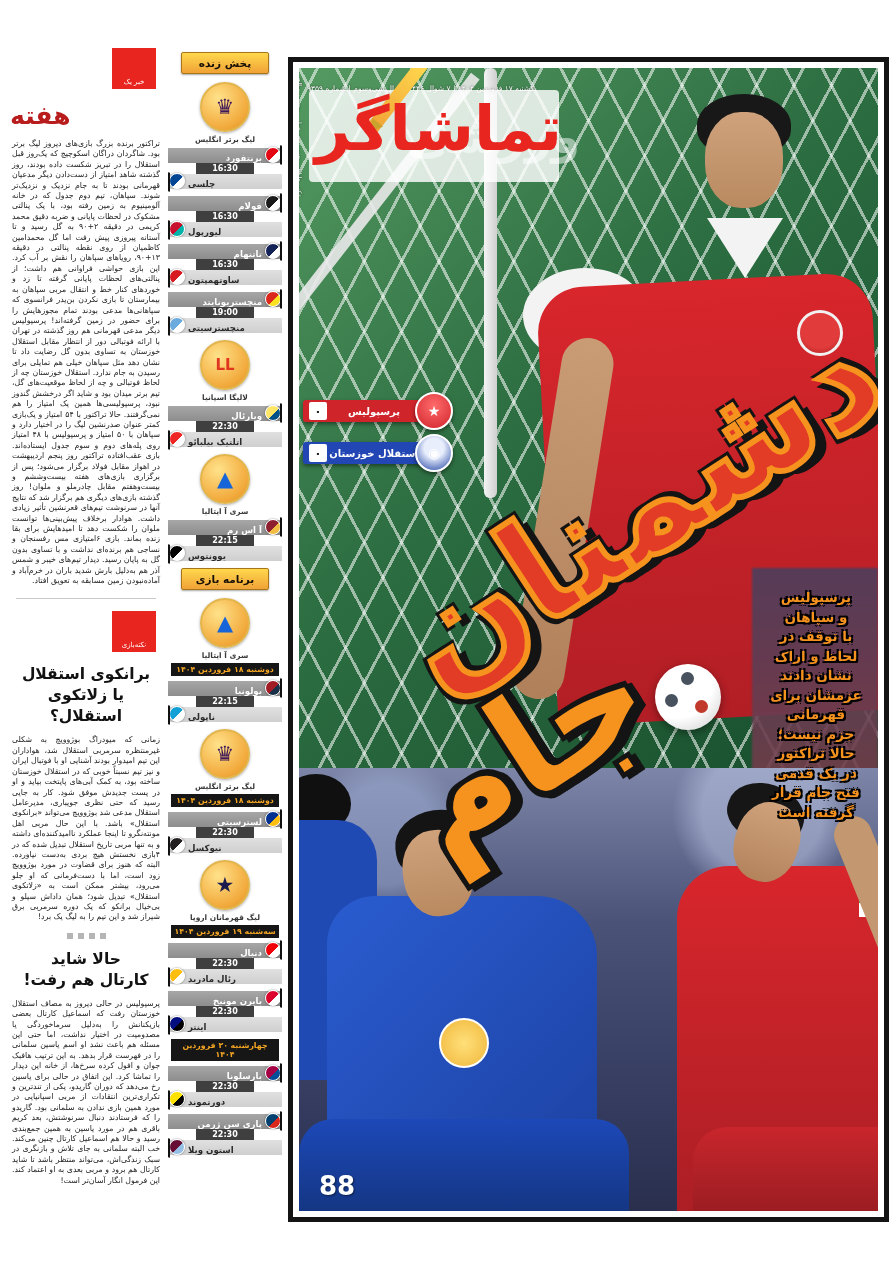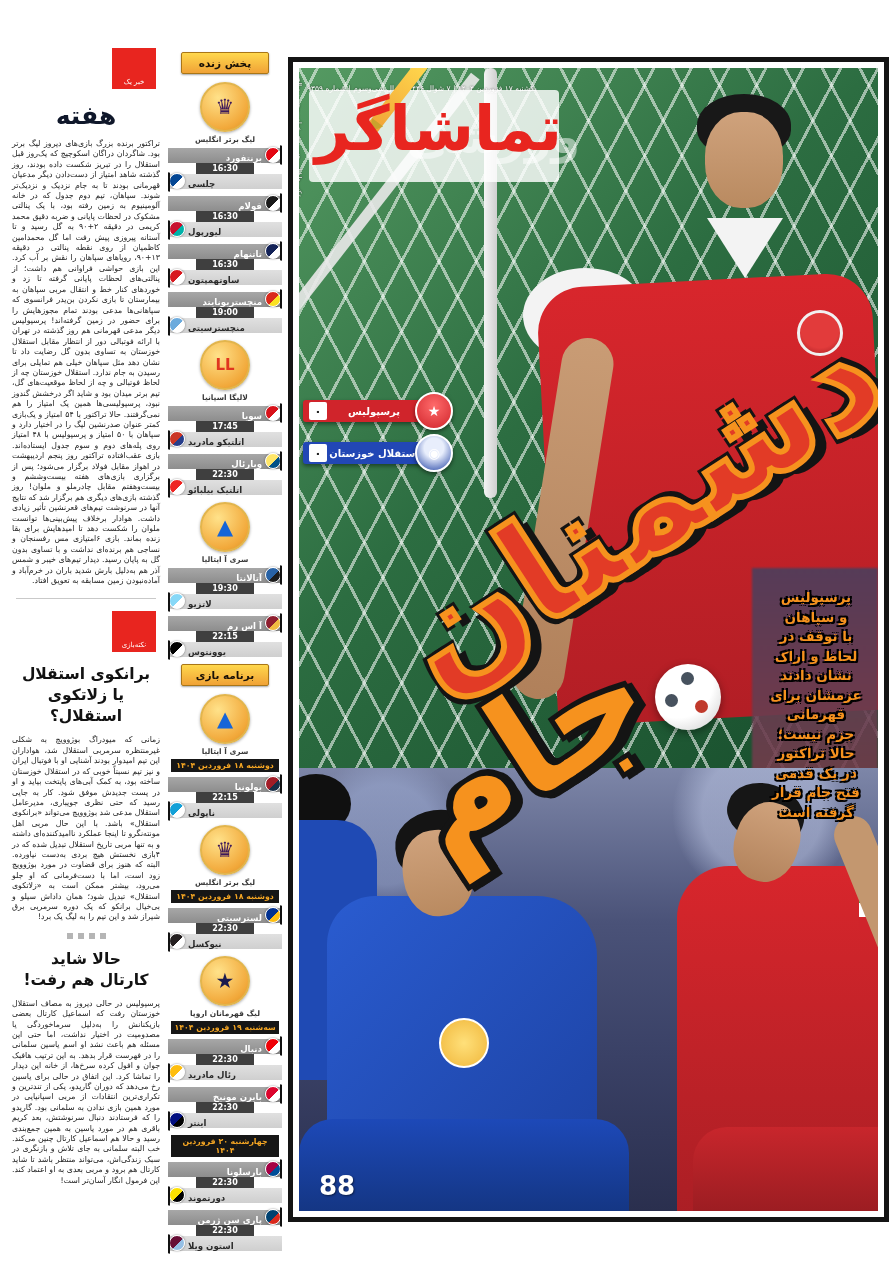--- a/index.html
+++ b/index.html
@@ -12,7 +12,7 @@
           margin:0 6px 12px auto;position:relative;}
   .tabred::after{content:"";position:absolute;bottom:-6px;right:6px;border:6px solid transparent;
           border-top-color:#e8251f;border-right-width:0;}
-  .h1a{font-size:25px;font-weight:bold;color:#0f172a;text-align:center;line-height:30px;}
+  .h1a{font-size:25px;font-weight:bold;color:#b91c1c;text-align:left;line-height:30px;}
   .h1b{font-size:35px;font-weight:bold;color:#e8251f;text-align:center;line-height:42px;margin-bottom:10px;}
   .h2{font-size:15.5px;font-weight:bold;color:#121212;text-align:center;line-height:21px;}
   .h2wrap{margin:4px 0 8px;}

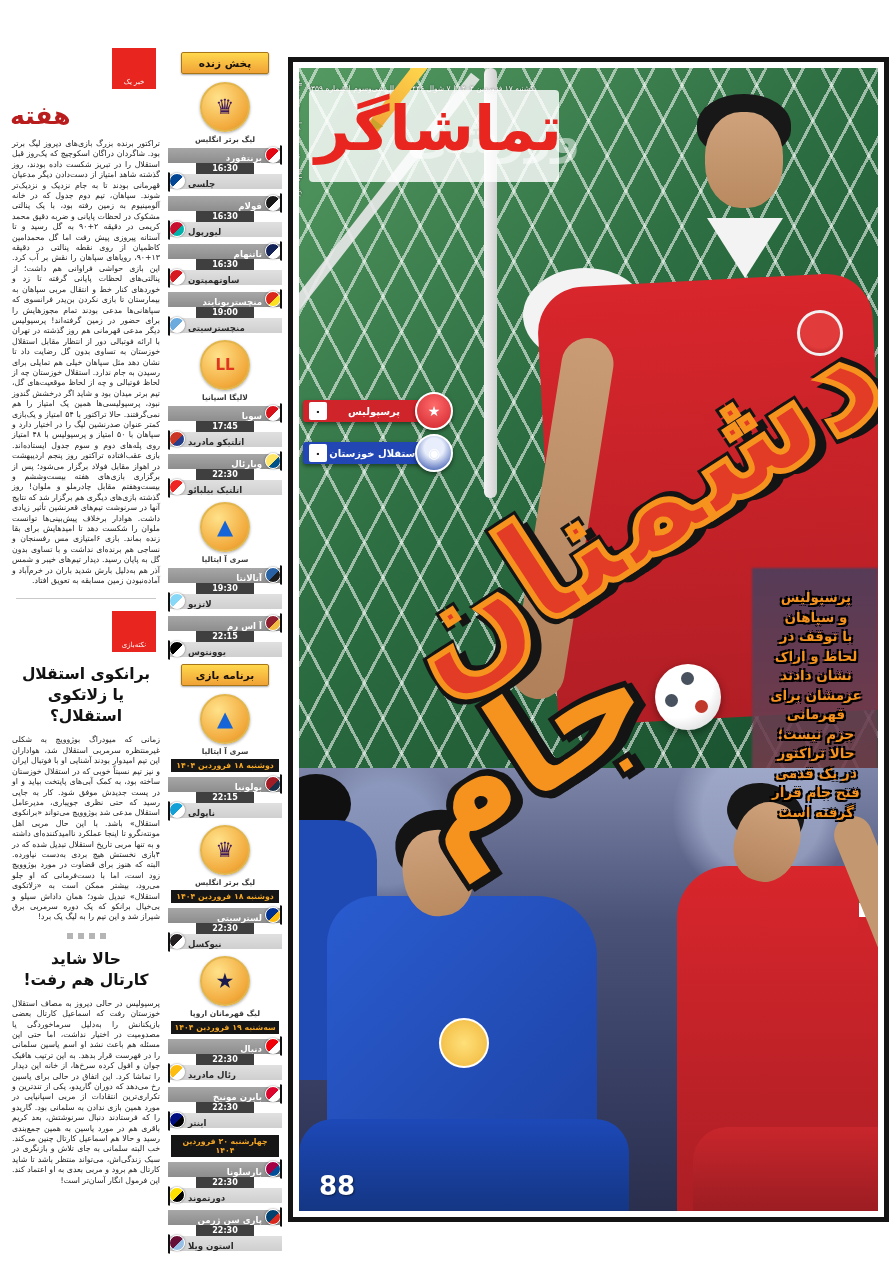--- a/index.html
+++ b/index.html
@@ -227,17 +227,6 @@
       </div>
       <div class="match">
         <div class="band home">
-          <span class="tlogo" style="background: linear-gradient(135deg, rgb(216, 18, 26) 55%, rgb(255, 255, 255) 55%);"></span>
-          <span class="nm">سویا</span>
-        </div>
-        <div class="timestrip">17:45</div>
-        <div class="band away">
-          <span class="nm">اتلتیکو مادرید</span>
-          <span class="tlogo" style="background: linear-gradient(135deg, rgb(203, 53, 36) 55%, rgb(39, 62, 138) 55%);"></span>
-        </div>
-      </div>
-      <div class="match">
-        <div class="band home">
           <span class="tlogo" style="background: linear-gradient(135deg, rgb(255, 230, 103) 55%, rgb(0, 81, 135) 55%);"></span>
           <span class="nm">ویارئال</span>
         </div>

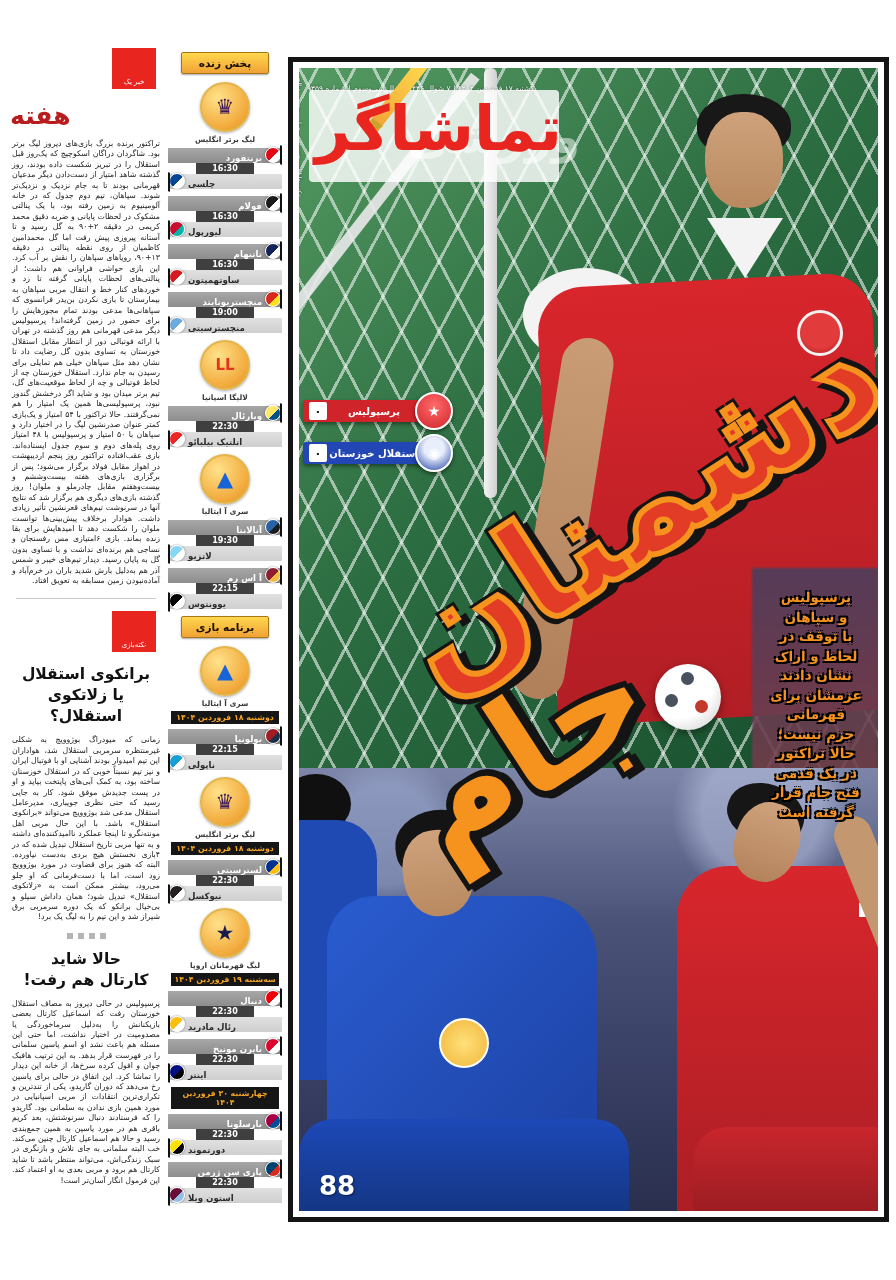--- a/index.html
+++ b/index.html
@@ -244,17 +244,6 @@
       </div>
       <div class="match">
         <div class="band home">
-          <span class="tlogo" style="background: linear-gradient(135deg, rgb(40, 98, 165) 55%, rgb(28, 28, 28) 55%);"></span>
-          <span class="nm">آتالانتا</span>
-        </div>
-        <div class="timestrip">19:30</div>
-        <div class="band away">
-          <span class="nm">لاتزیو</span>
-          <span class="tlogo" style="background: linear-gradient(135deg, rgb(135, 216, 247) 55%, rgb(255, 255, 255) 55%);"></span>
-        </div>
-      </div>
-      <div class="match">
-        <div class="band home">
           <span class="tlogo" style="background: linear-gradient(135deg, rgb(142, 31, 47) 55%, rgb(240, 188, 66) 55%);"></span>
           <span class="nm">آ اس رم</span>
         </div>

